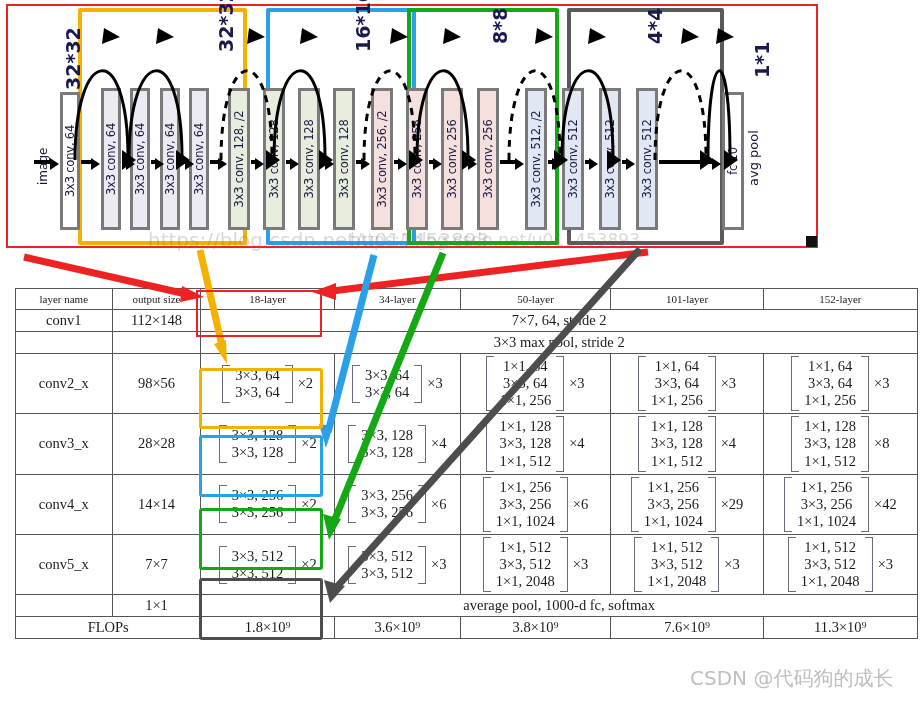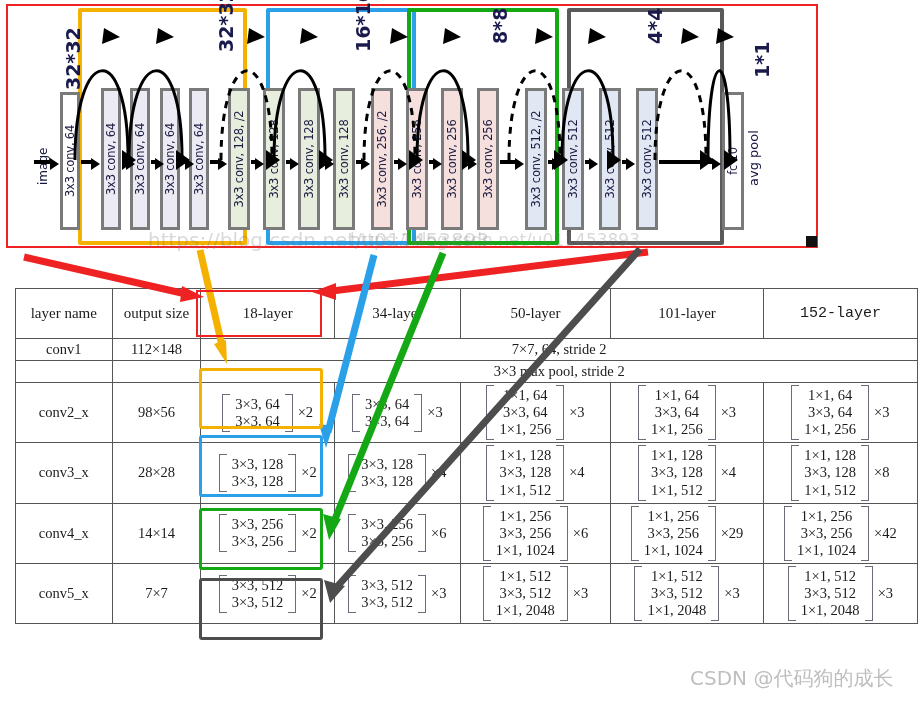--- a/index.html
+++ b/index.html
@@ -42,7 +42,7 @@
        border-collapse:collapse;font-size:14.5px;color:#1b1b1b;}
   #tbl td{border:1px solid #555;text-align:center;vertical-align:middle;
           padding:2px 3px;}
-  #tbl .hd{font-size:15px;padding:16px 3px;}
+  #tbl .hd{font-size:11px;padding:4px 3px;}
   .matwrap{display:inline-flex;align-items:center;justify-content:center;
            gap:5px;}
   .mat{display:inline-block;position:relative;padding:2px 13px;line-height:1.18;

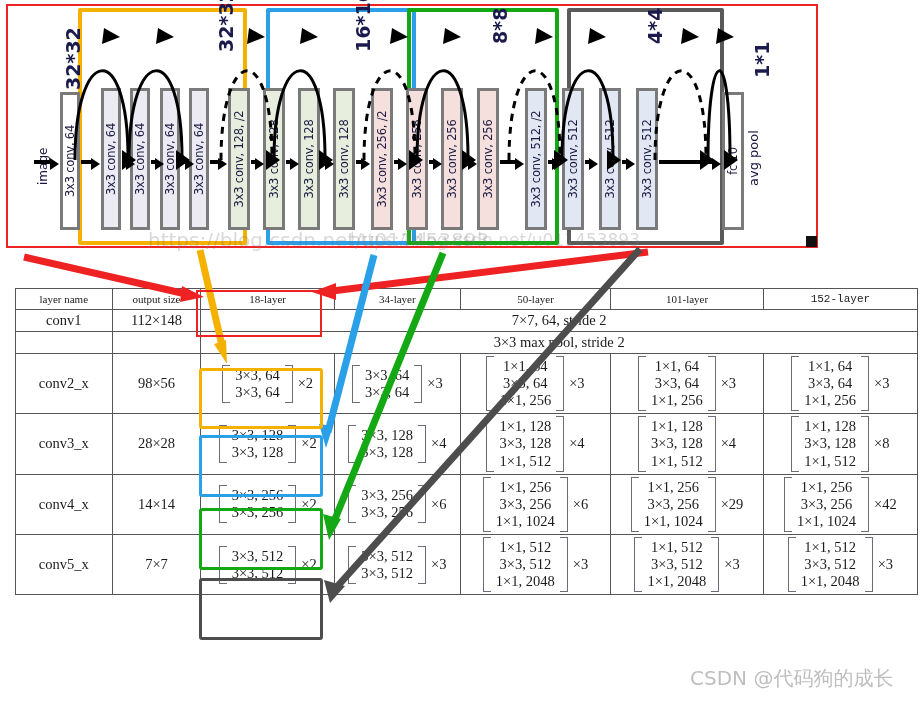--- a/index.html
+++ b/index.html
@@ -217,7 +217,7 @@
       <td class="hd" style="width:125px;">34-layer</td>
       <td class="hd" style="width:153px;">50-layer</td>
       <td class="hd" style="width:154px;margin-top:9px;">101-layer</td>
-      <td class="hd" style="width:156px;font-family:Liberation Mono, monospace;">152-layer</td>
+      <td class="hd" style="width:156px;">152-layer</td>
     </tr>
     <tr>
       <td>conv1</td>

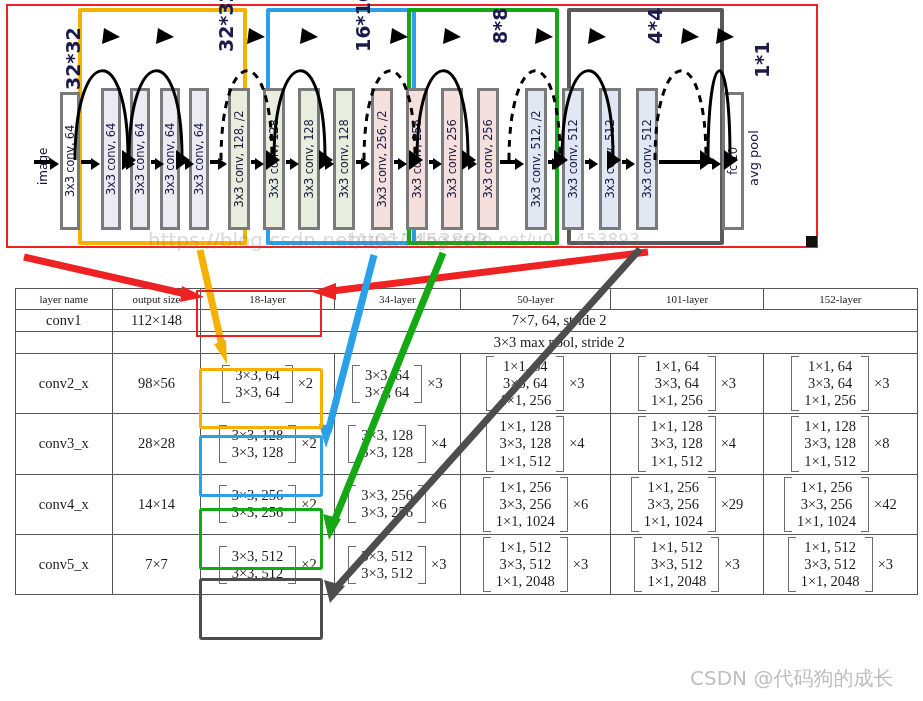--- a/index.html
+++ b/index.html
@@ -398,6 +398,11 @@
             <span class="mult">×3</span>
           </span></td>
       </tr>
+      <tr>
+      <td>&nbsp;</td>
+      <td>1×1</td>
+      <td colspan="5">average pool, 1000-d fc, softmax</td>
+    </tr>
   </tbody>
 </table>
 

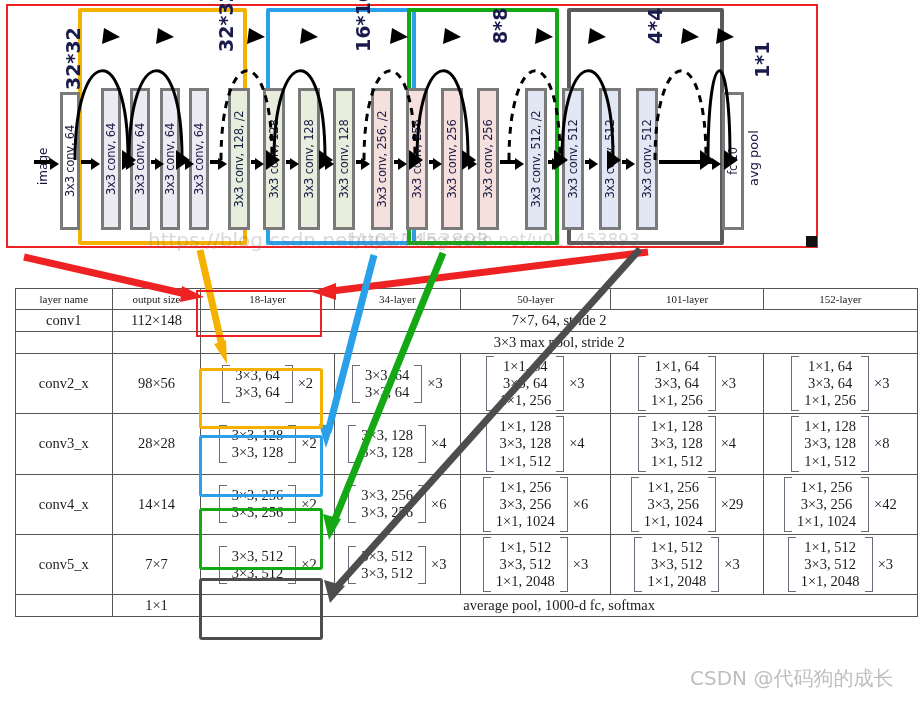--- a/index.html
+++ b/index.html
@@ -403,6 +403,14 @@
       <td>1×1</td>
       <td colspan="5">average pool, 1000-d fc, softmax</td>
     </tr>
+    <tr>
+      <td colspan="2">FLOPs</td>
+      <td>1.8×10⁹</td>
+      <td>3.6×10⁹</td>
+      <td>3.8×10⁹</td>
+      <td>7.6×10⁹</td>
+      <td>11.3×10⁹</td>
+    </tr>
   </tbody>
 </table>
 

